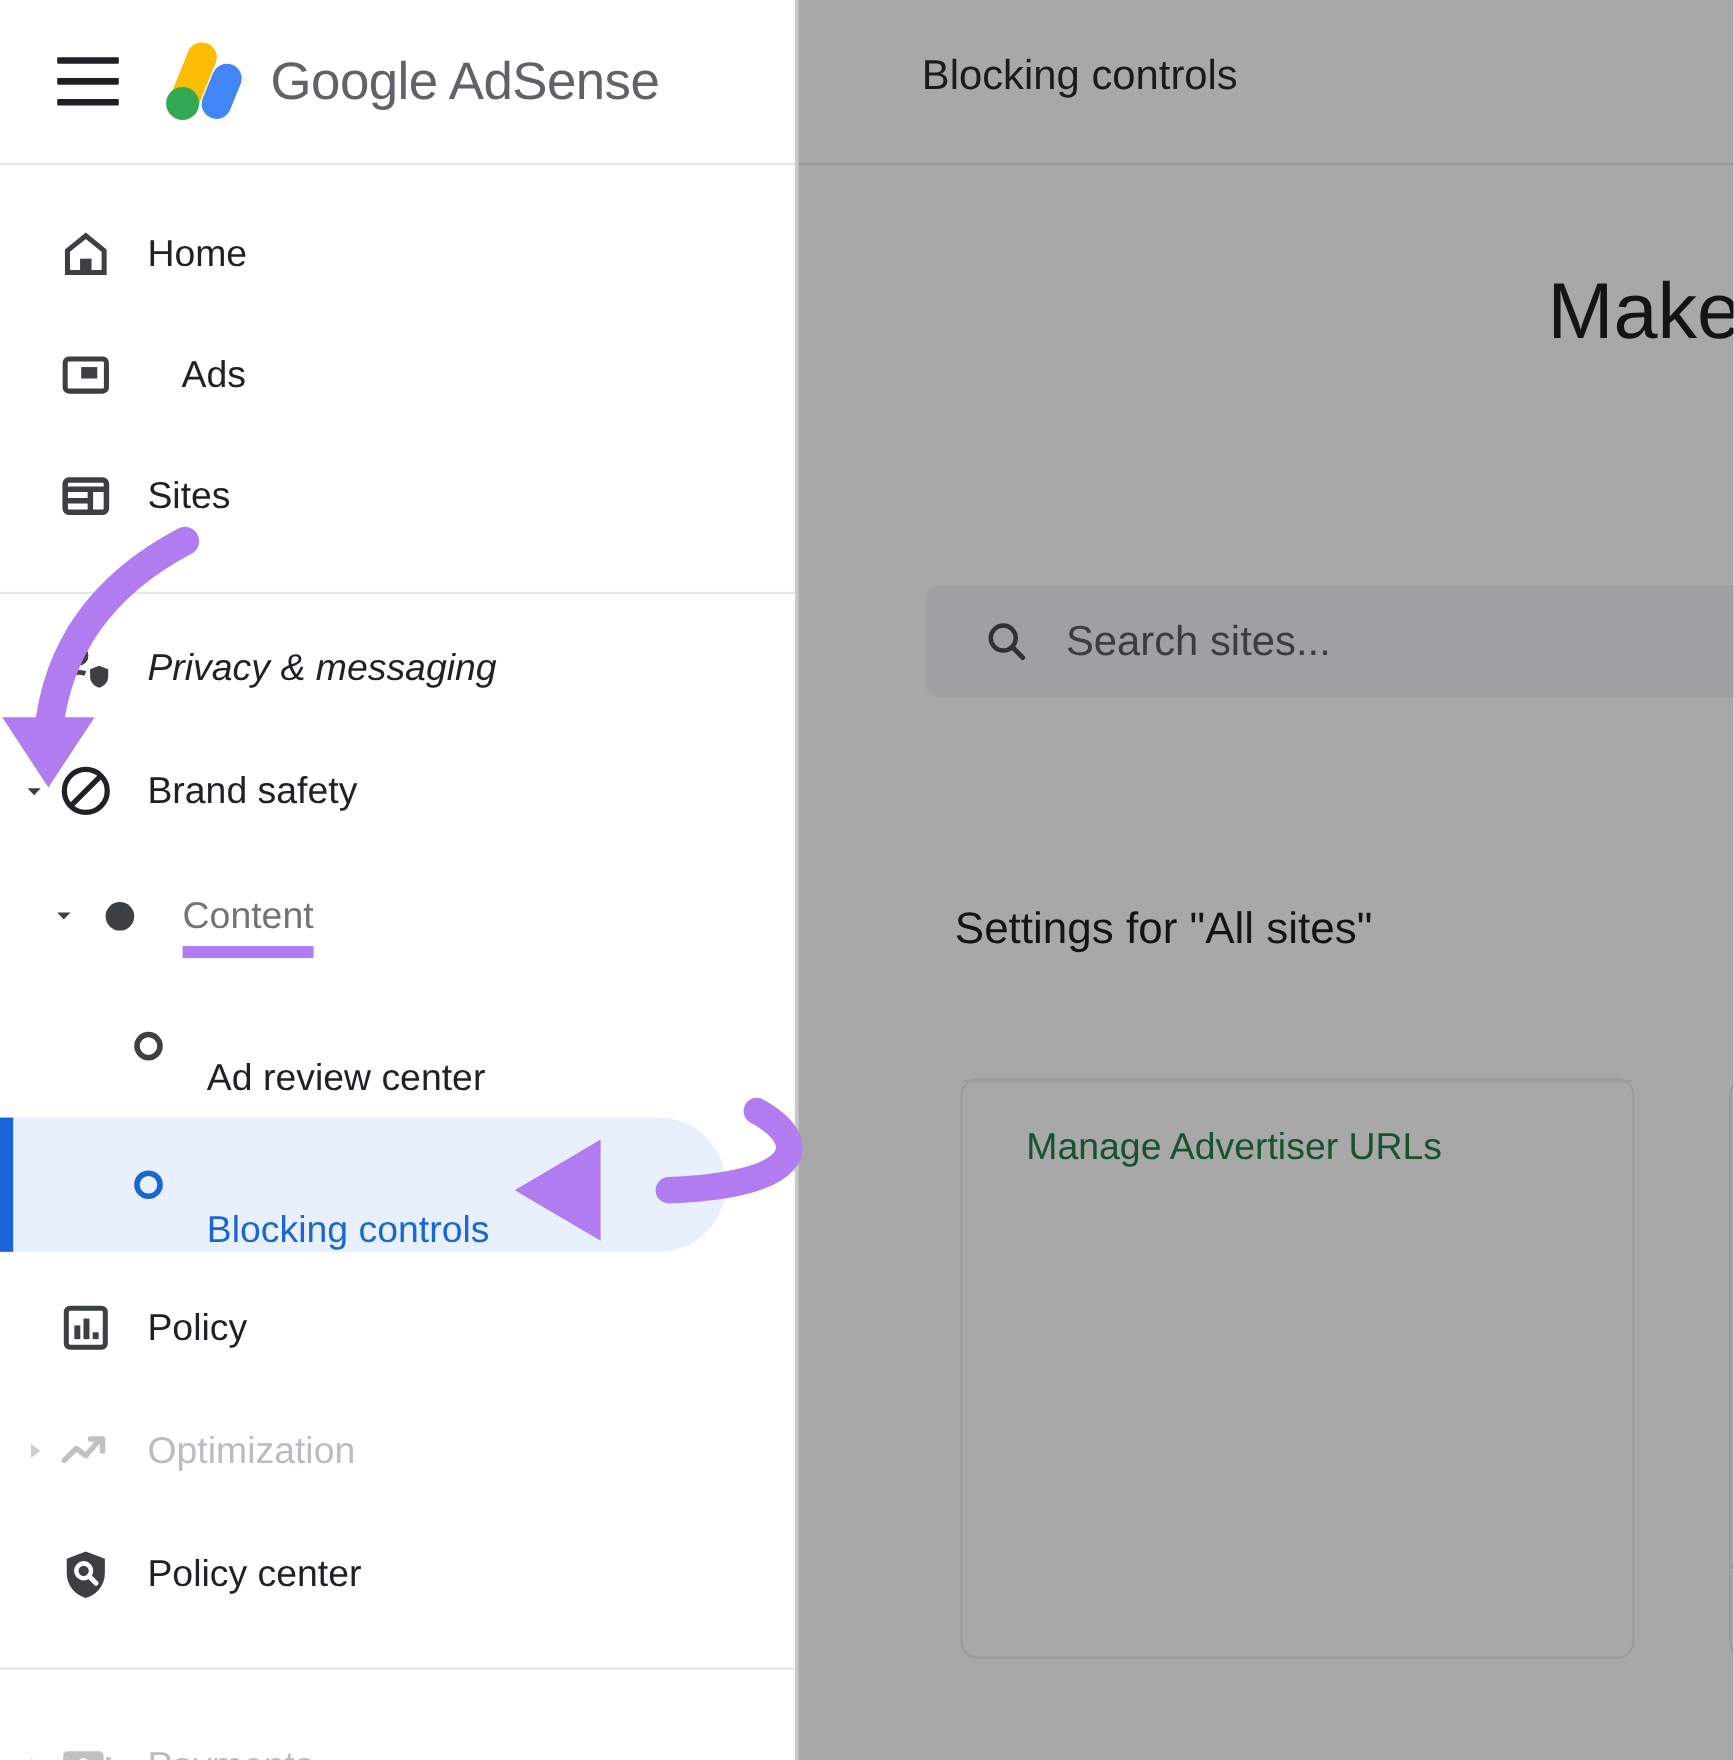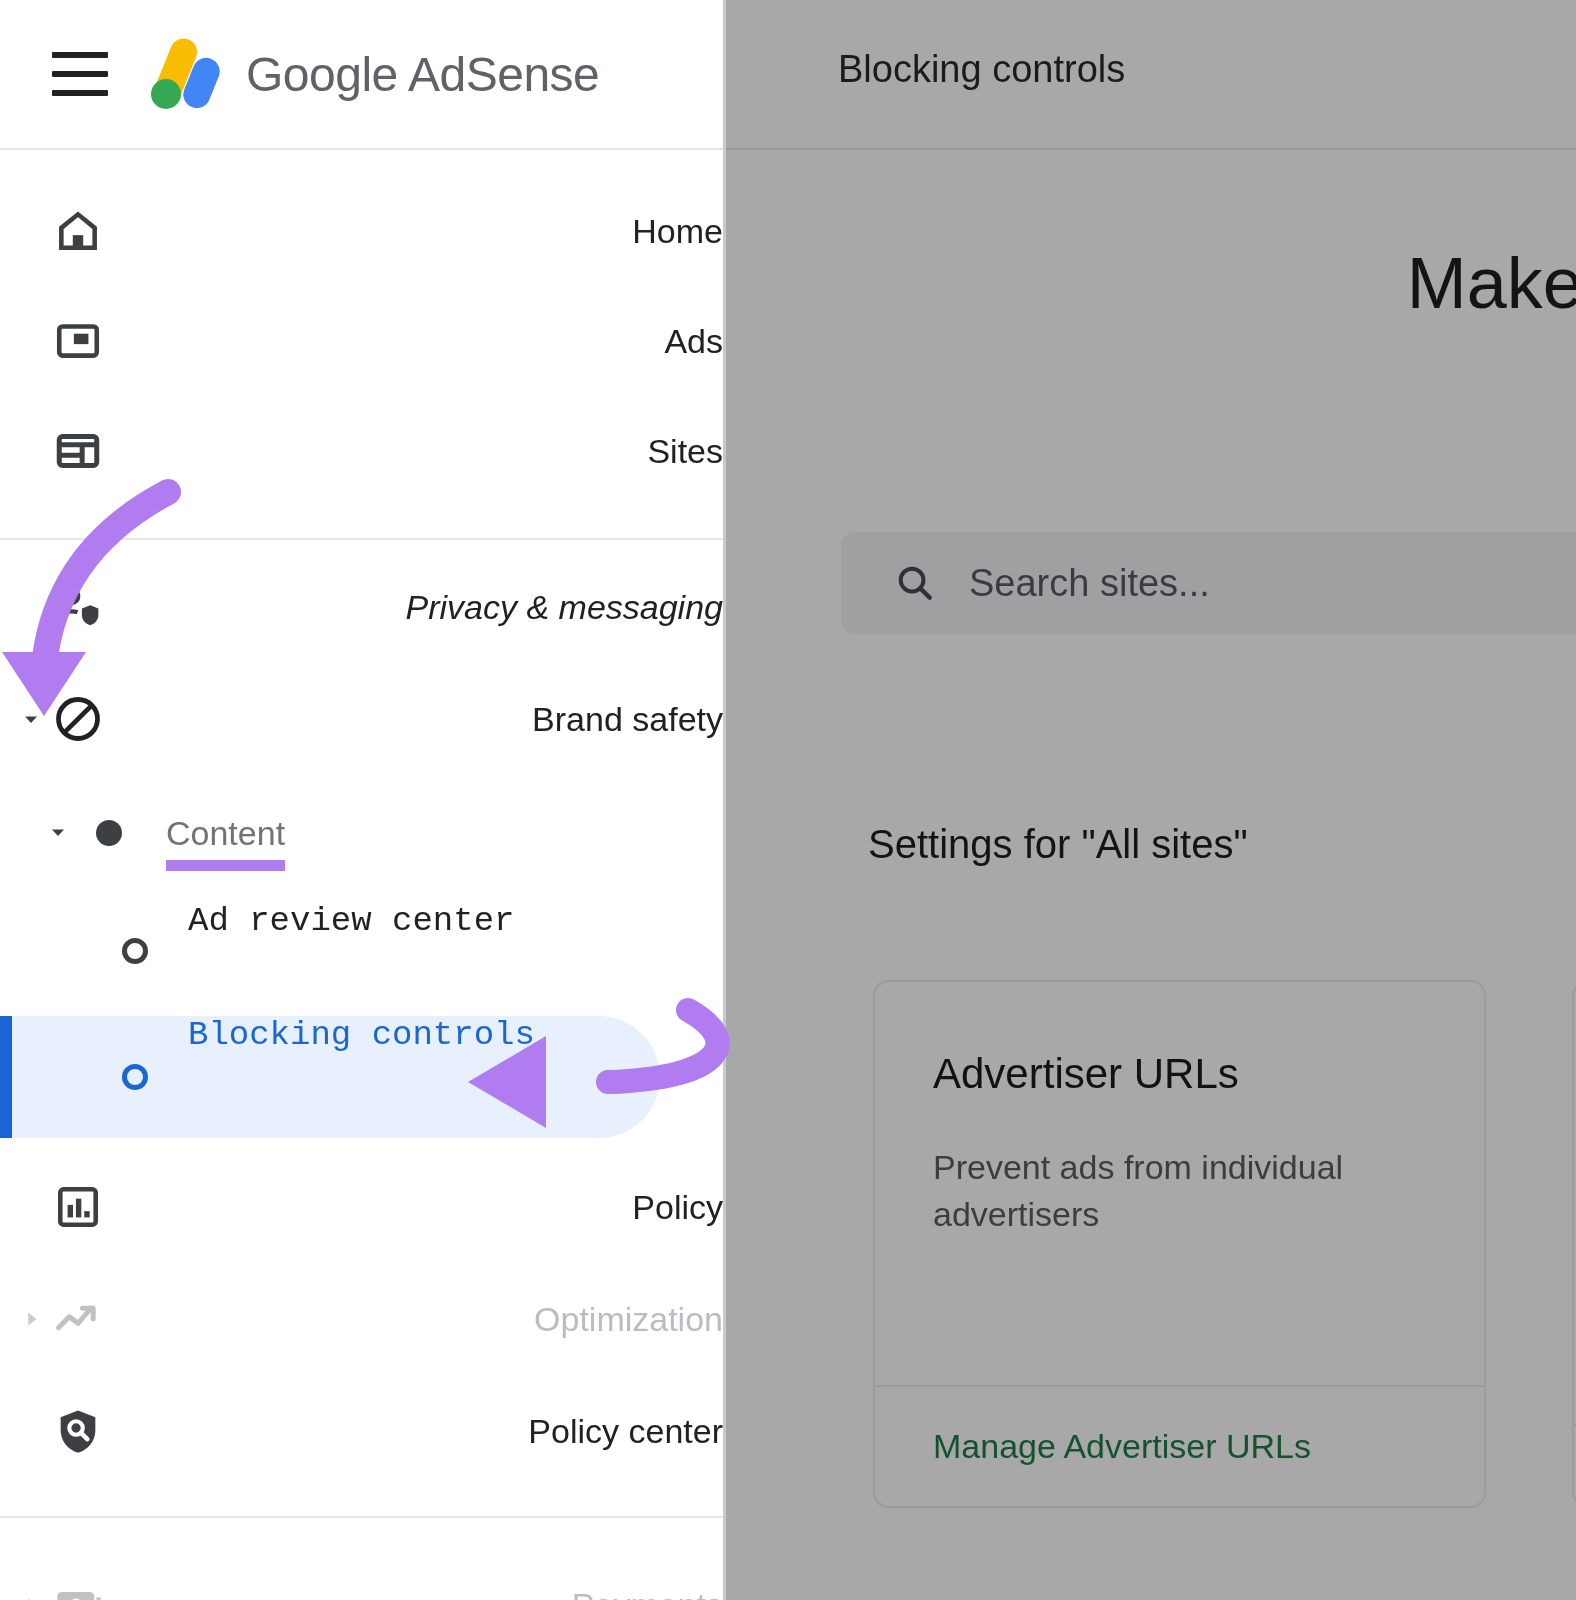--- a/index.html
+++ b/index.html
@@ -70,7 +70,6 @@
     display: flex; align-items: center;
     height: 86px;
     cursor: pointer;
-    justify-content: flex-end;
   }
   .nav-item .twisty {
     position: absolute; left: 18px; top: 50%;

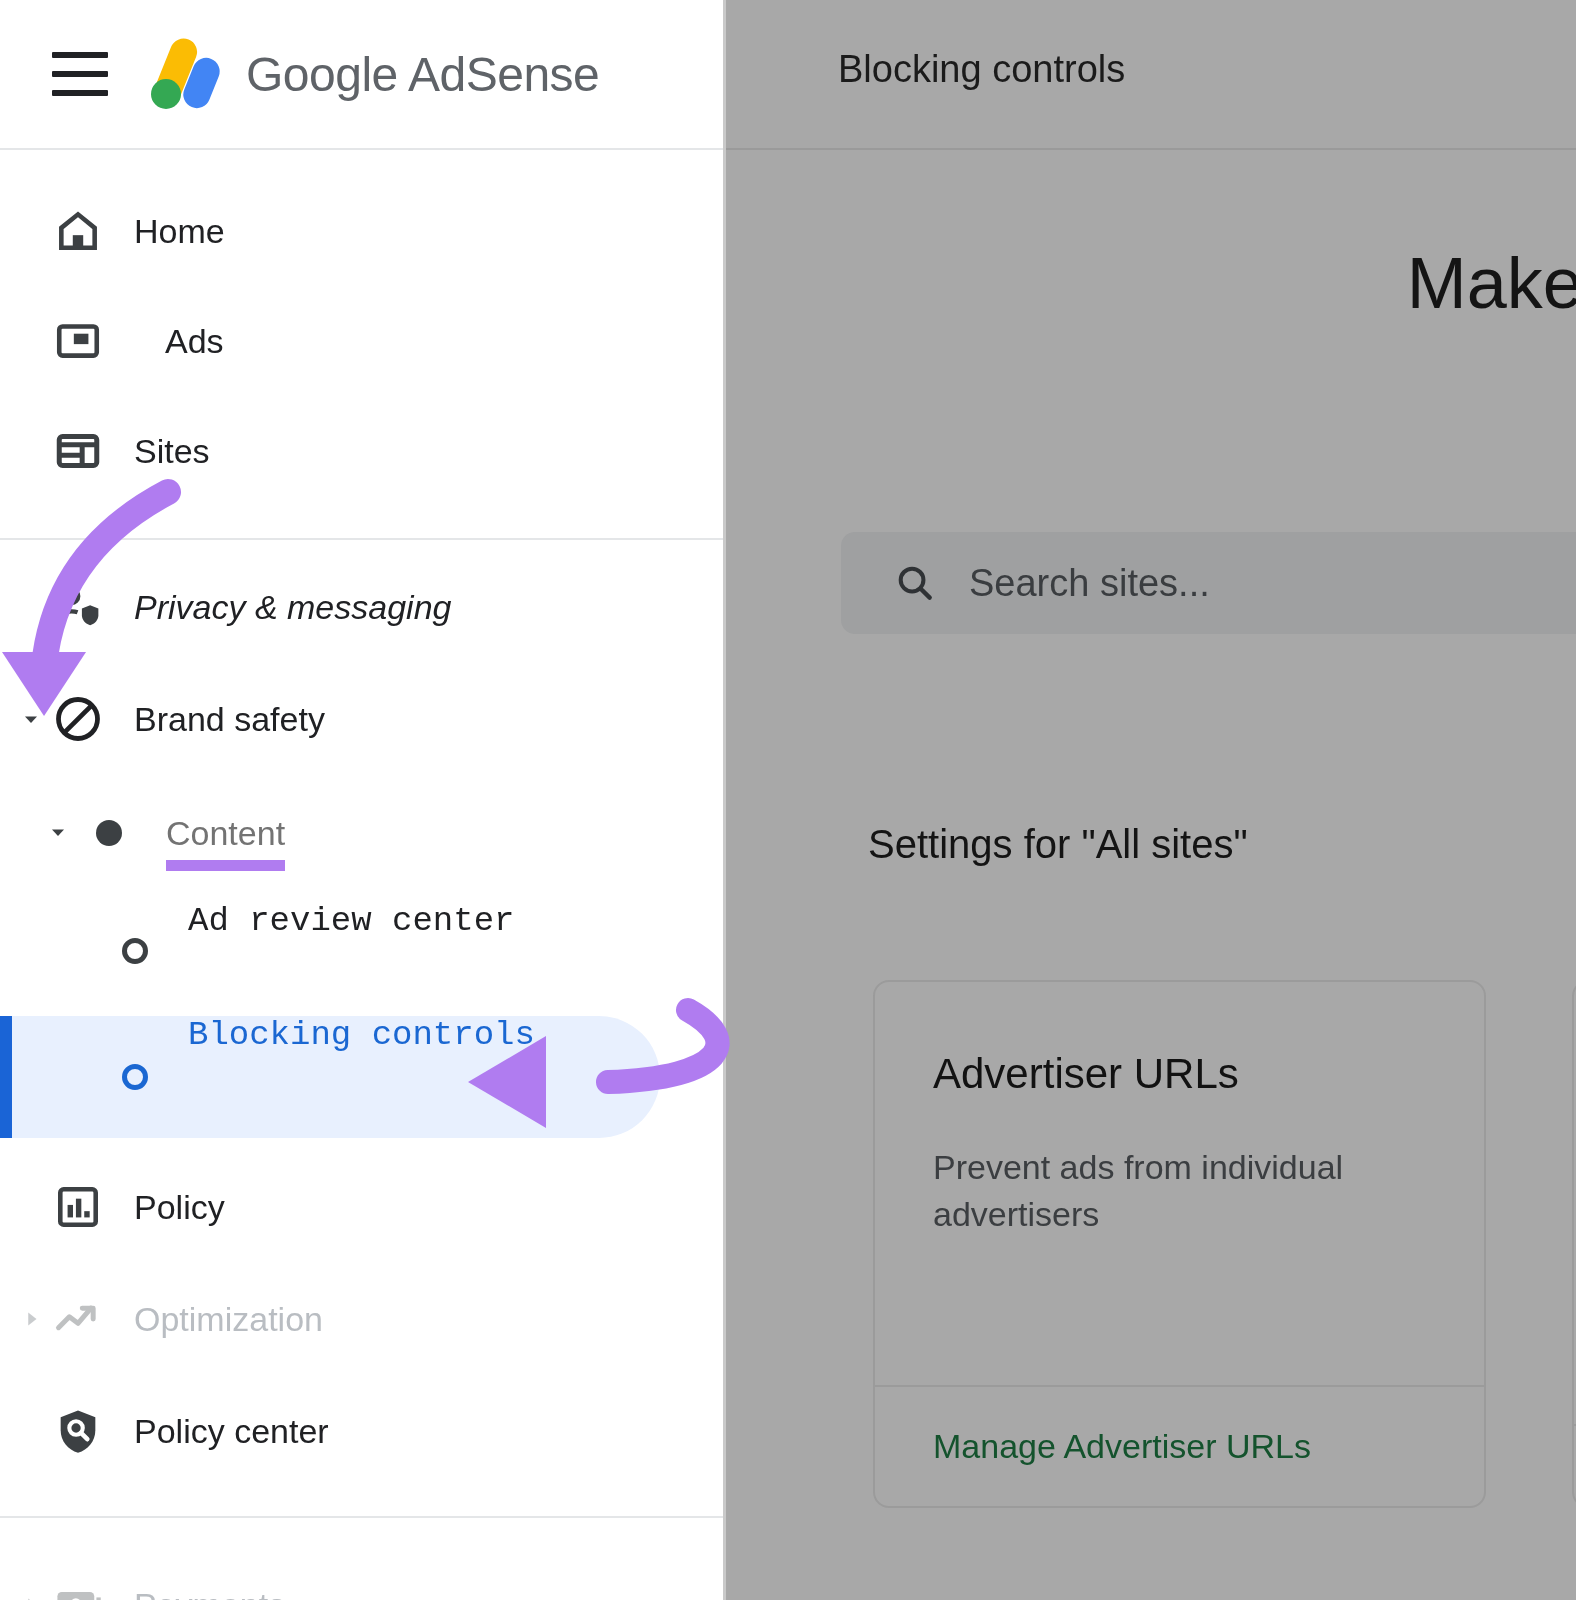--- a/index.html
+++ b/index.html
@@ -110,8 +110,8 @@
 
   
   .sub2 {
-    position: relative; display: flex; align-items: flex-start;
-    height: 98px; cursor: pointer; font-family: Liberation Mono, monospace;
+    position: relative; display: flex; align-items: flex-end;
+    height: 98px; cursor: pointer;
   }
   .sub2 .ring {
     position: absolute; left: 122px; top: 50%;

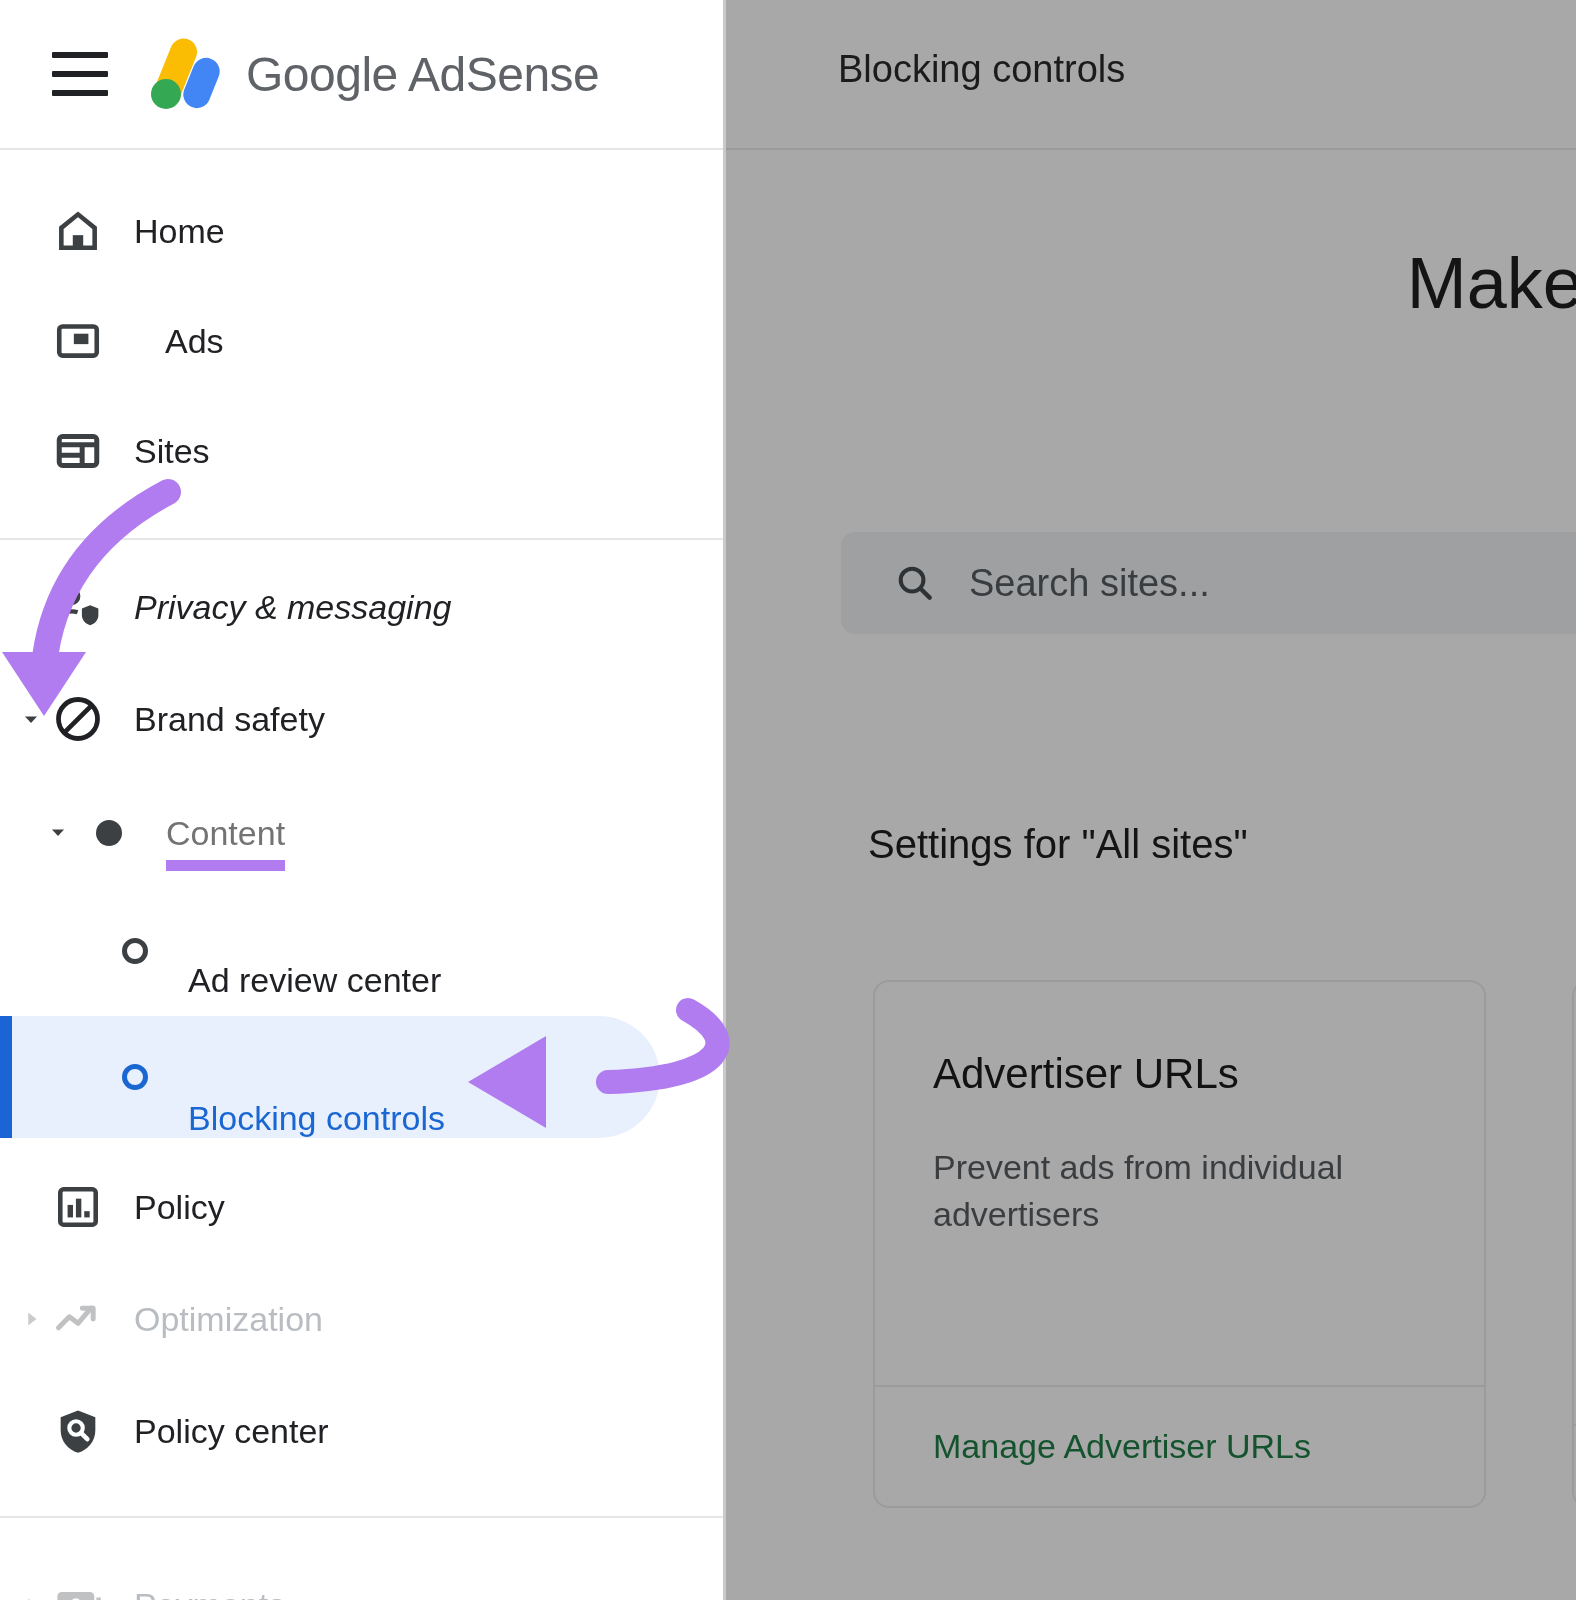--- a/index.html
+++ b/index.html
@@ -380,10 +380,6 @@
 
     <div class="cards">
       <div class="card">
-        <div class="body">
-          <div class="ctitle">Advertiser URLs</div>
-          <div class="cdesc">Prevent ads from individual advertisers</div>
-        </div>
         <div class="foot">
           <span class="clink">Manage Advertiser URLs</span>
         </div>

